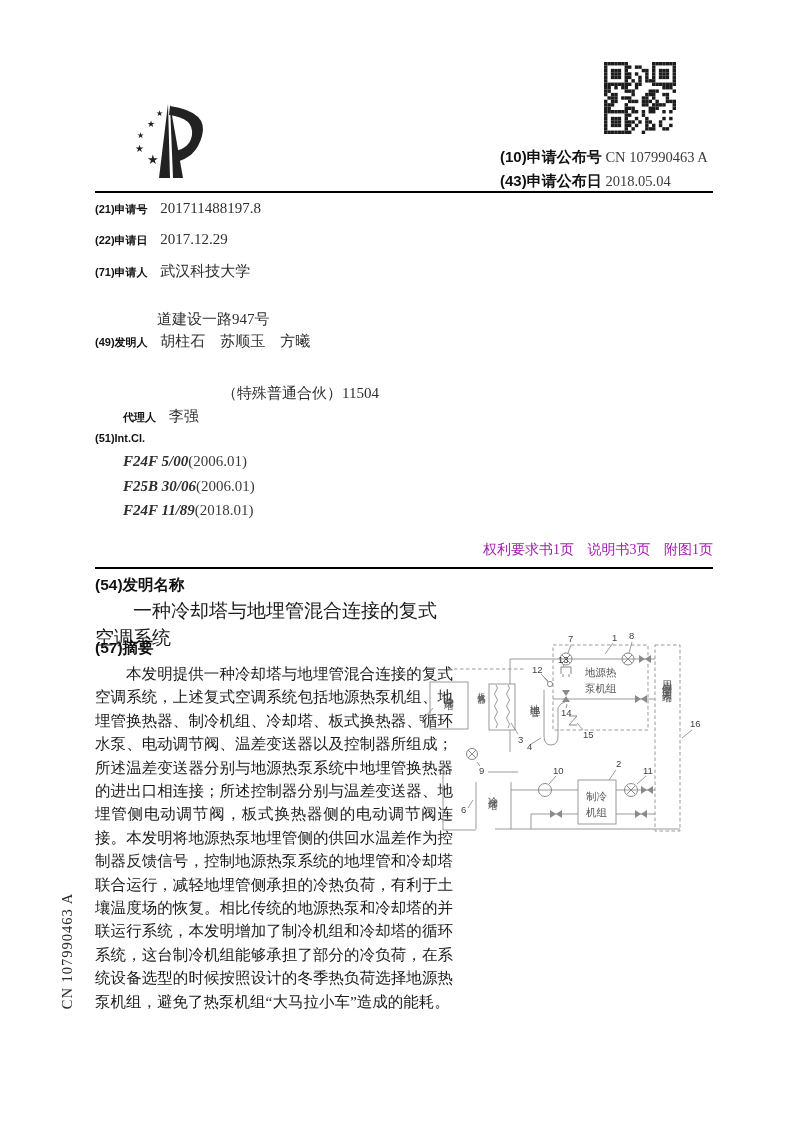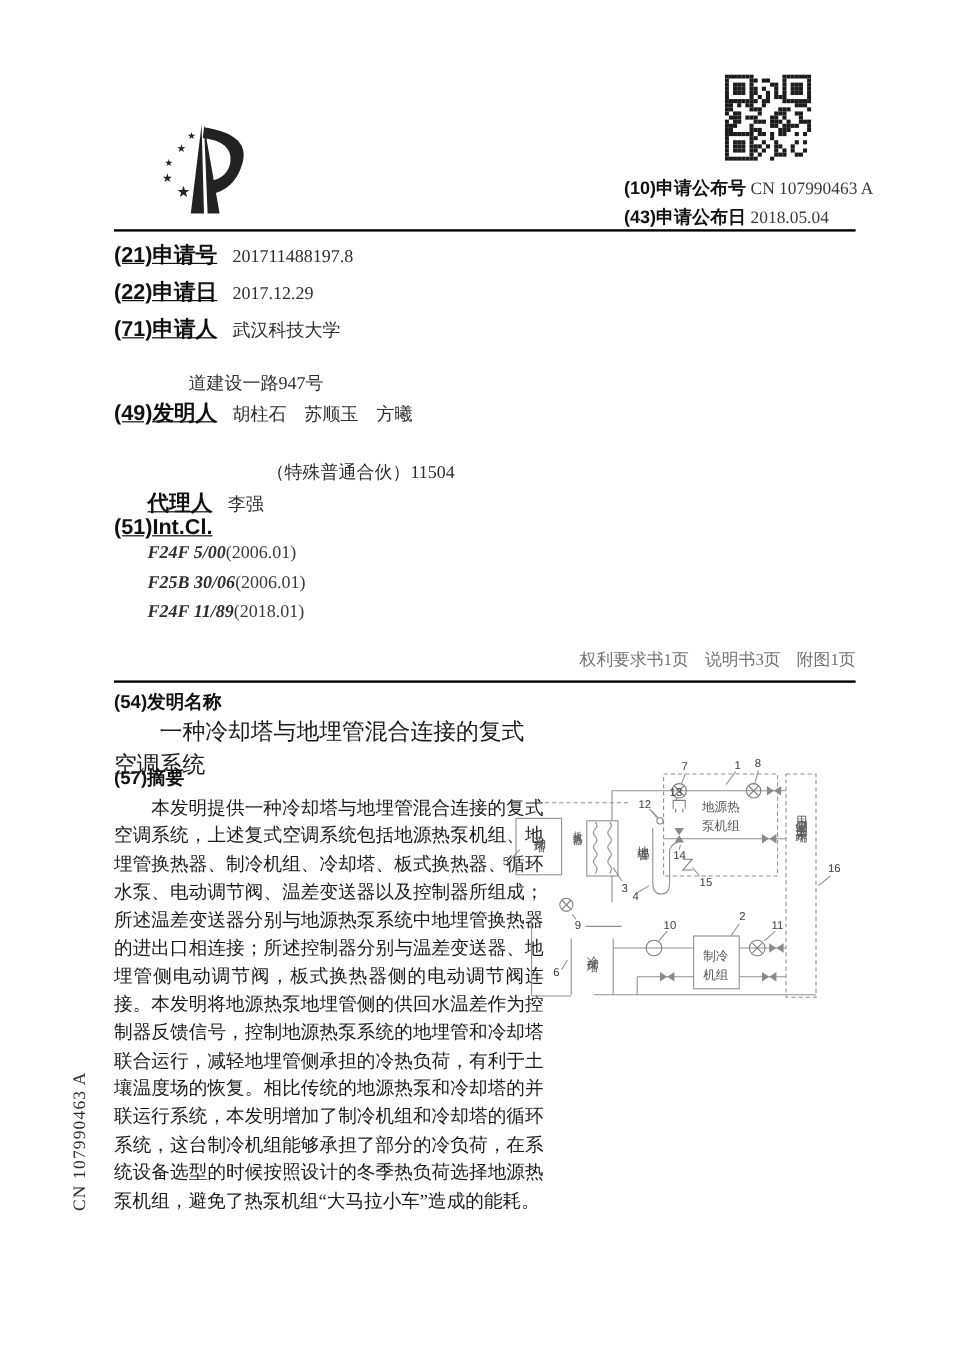--- a/index.html
+++ b/index.html
@@ -15,7 +15,7 @@
   
   .office{left:95px;top:60px;font-size:17px;}
   .doc-type{left:296px;top:108px;font-size:26px;letter-spacing:1px;}
-  .pub-line{left:500px;white-space:nowrap;font-size:15px;margin-left:20px;}
+  .pub-line{left:500px;white-space:nowrap;font-size:15px;}
   .pub-line .val{font-size:14.5px;color:#3a3a3a;}
   
   .row{left:95px;white-space:nowrap;font-size:15px;}

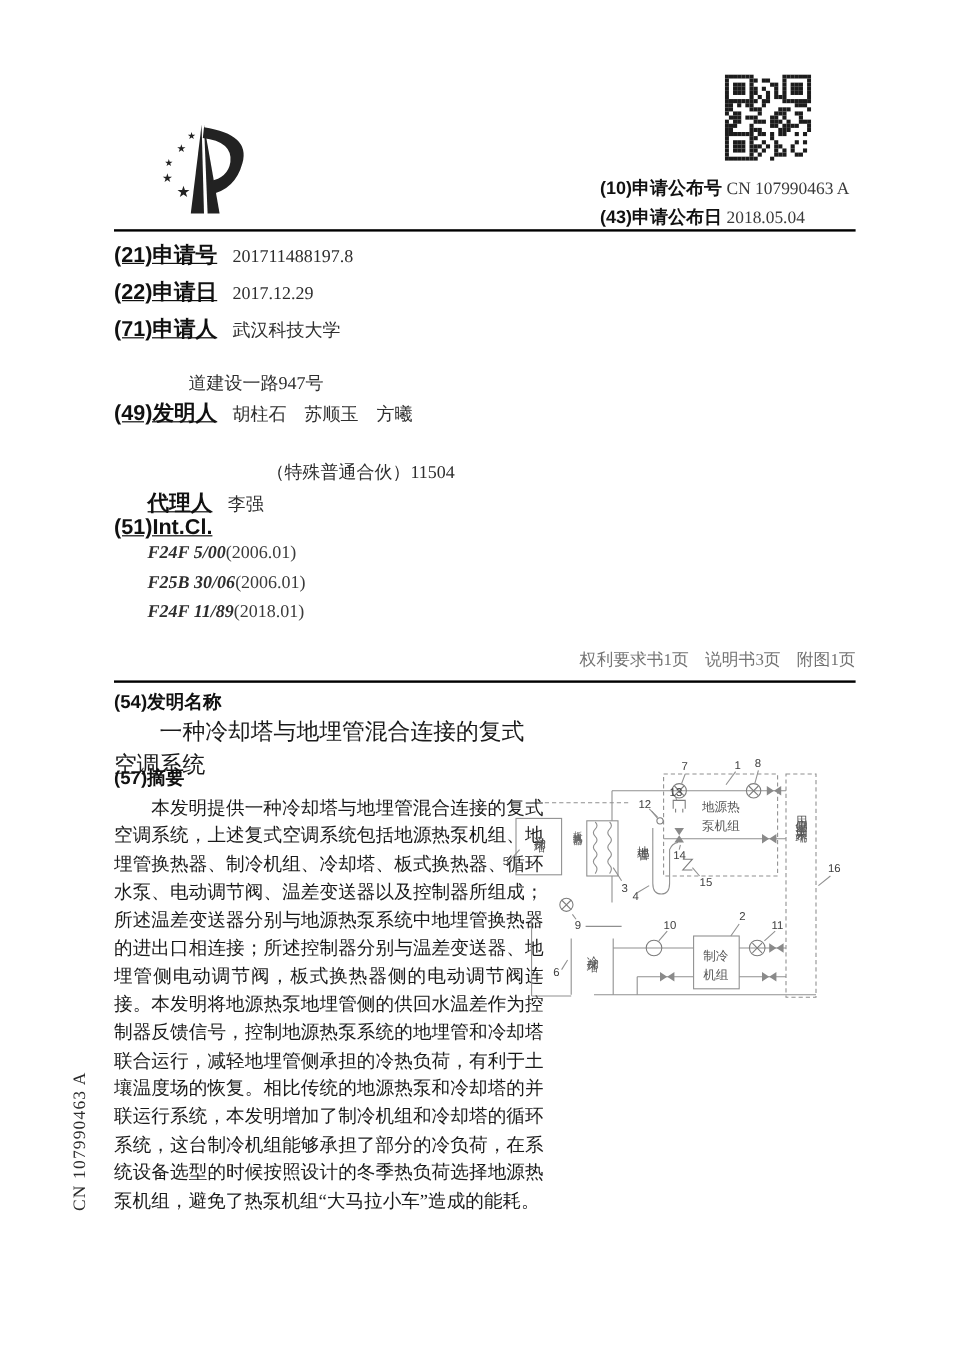--- a/index.html
+++ b/index.html
@@ -19,7 +19,7 @@
   .pub-line .val{font-size:14.5px;color:#3a3a3a;}
   
   .row{left:95px;white-space:nowrap;font-size:15px;}
-  .row .lbl{font-size:18px;text-decoration:underline;}
+  .row .lbl{font-size:11px;}
   .row .val{margin-left:9px;color:#2e2e2e;}
   .ind{margin-left:28px;}
   .iclass{font-style:italic;font-weight:700;color:#2e2e2e;}

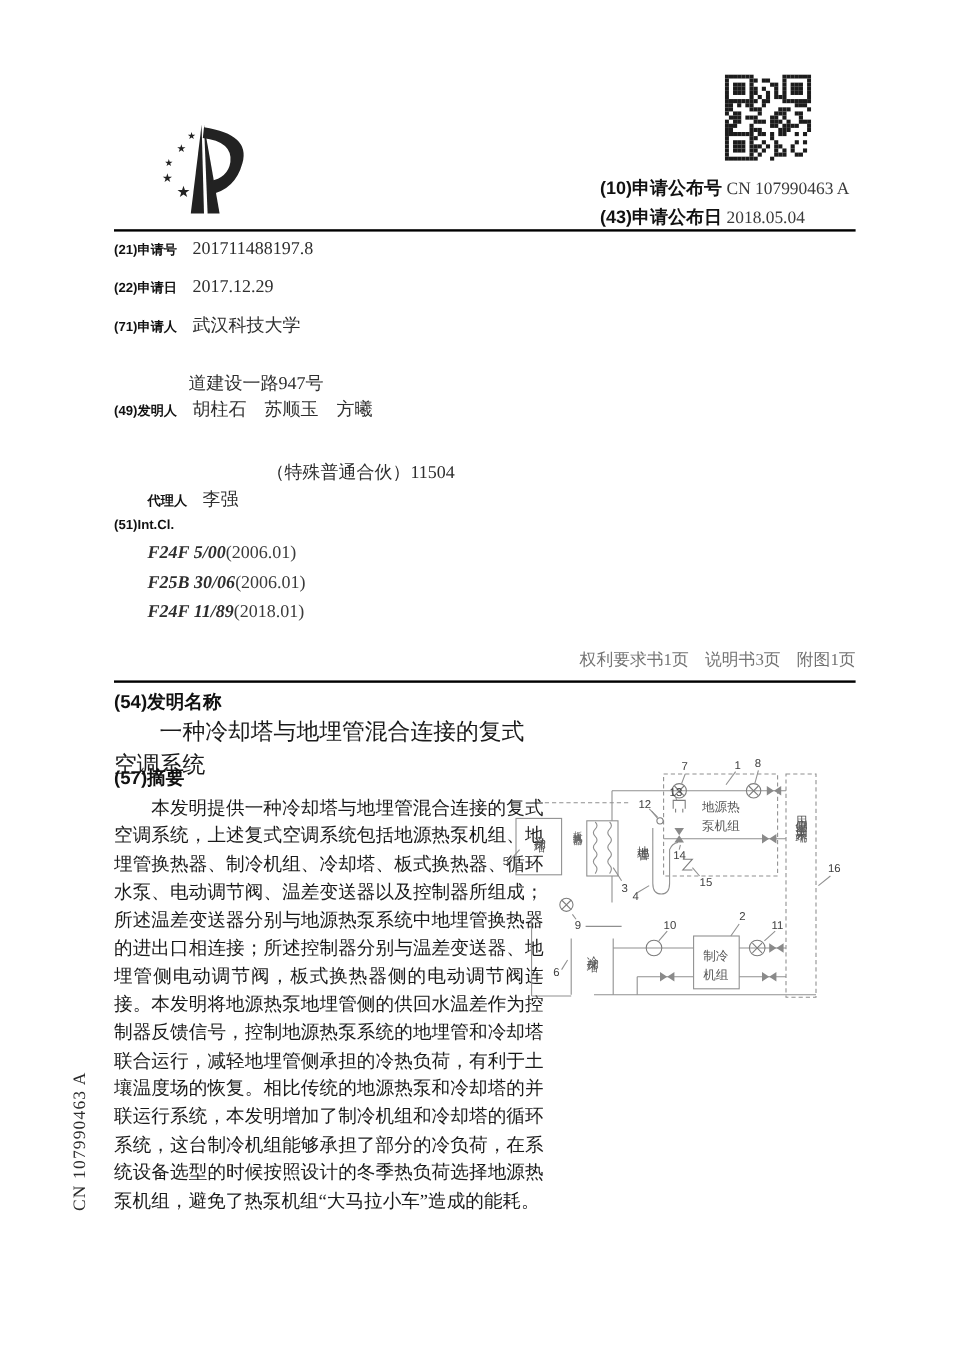--- a/index.html
+++ b/index.html
@@ -24,7 +24,7 @@
   .ind{margin-left:28px;}
   .iclass{font-style:italic;font-weight:700;color:#2e2e2e;}
   .icver{color:#3a3a3a;}
-  .pages-info{left:95px;top:541px;width:618px;text-align:right;font-size:14px;color:#737373;word-spacing:10px;}
+  .pages-info{left:95px;top:541px;width:618px;text-align:right;font-size:14px;color:#a21caf;word-spacing:10px;}
   
   .sec-label{left:95px;font-size:15.5px;}
   .title-text{left:95px;top:597px;width:358px;font-size:19px;line-height:27px;text-indent:2em;color:#1a1a1a;}

